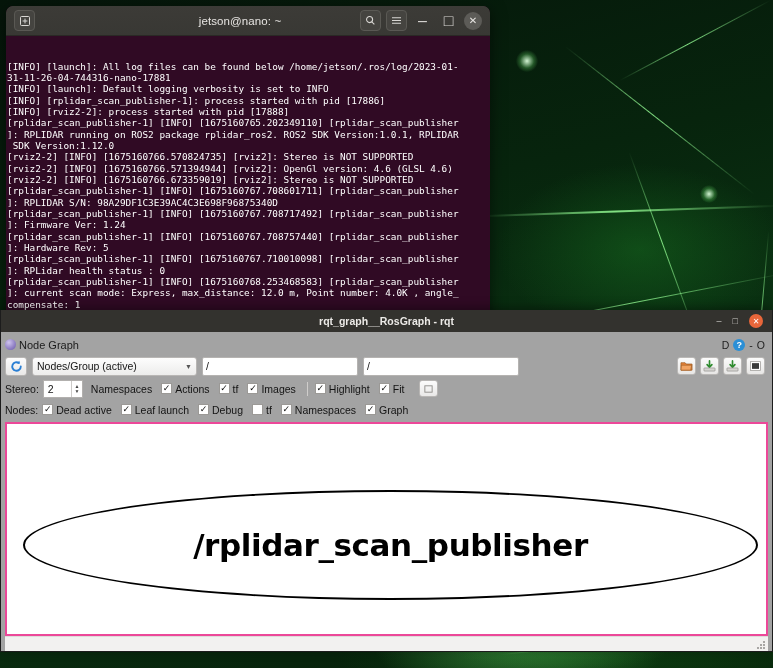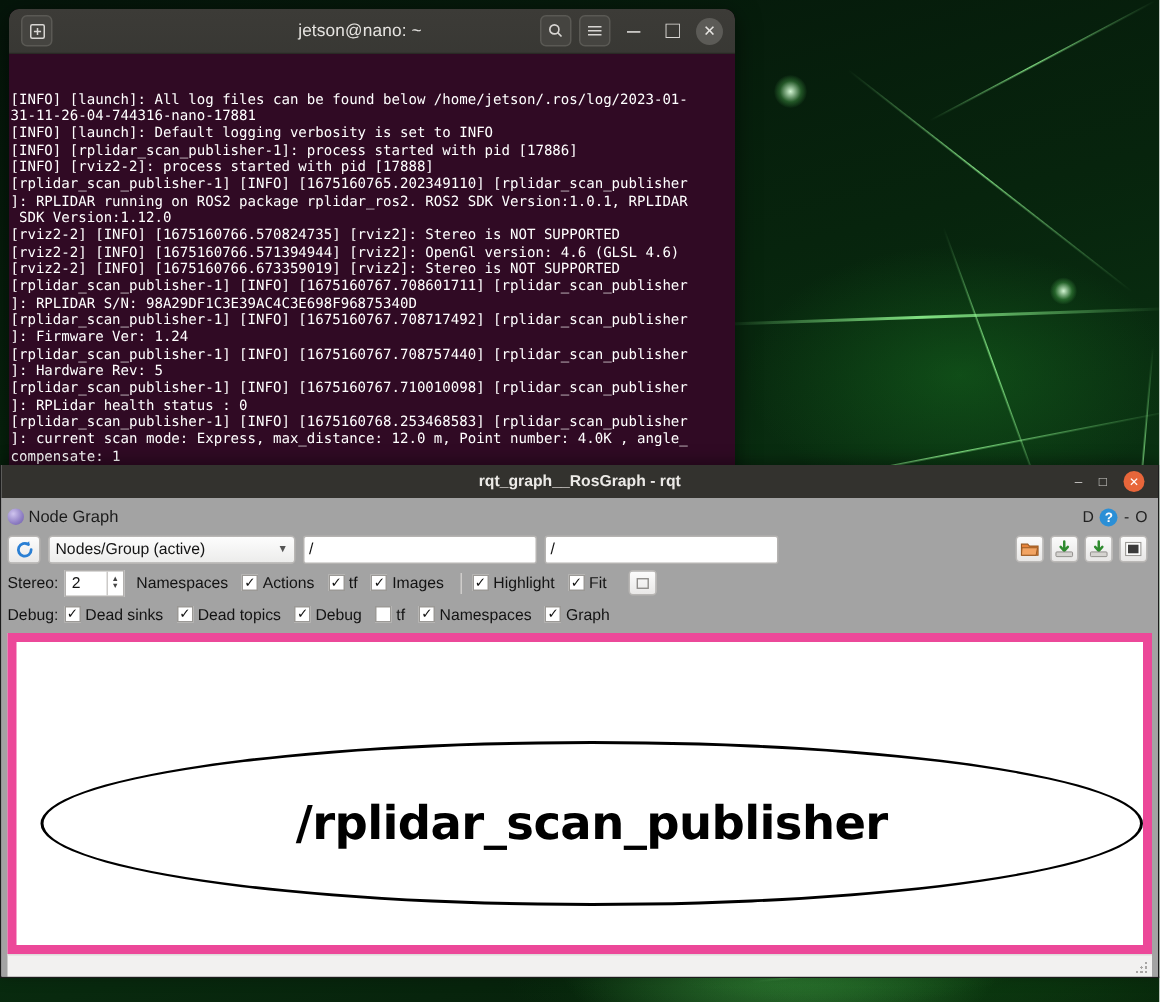--- a/index.html
+++ b/index.html
@@ -419,7 +419,7 @@
       </div>
 
       <div class="optrow">
-        <span class="lbl">Debug:</span>
+        <span class="lbl">Nodes:</span>
         <div class="cbwrap">
           <span class="cbox">✓</span>
           <span>Dead sinks</span>

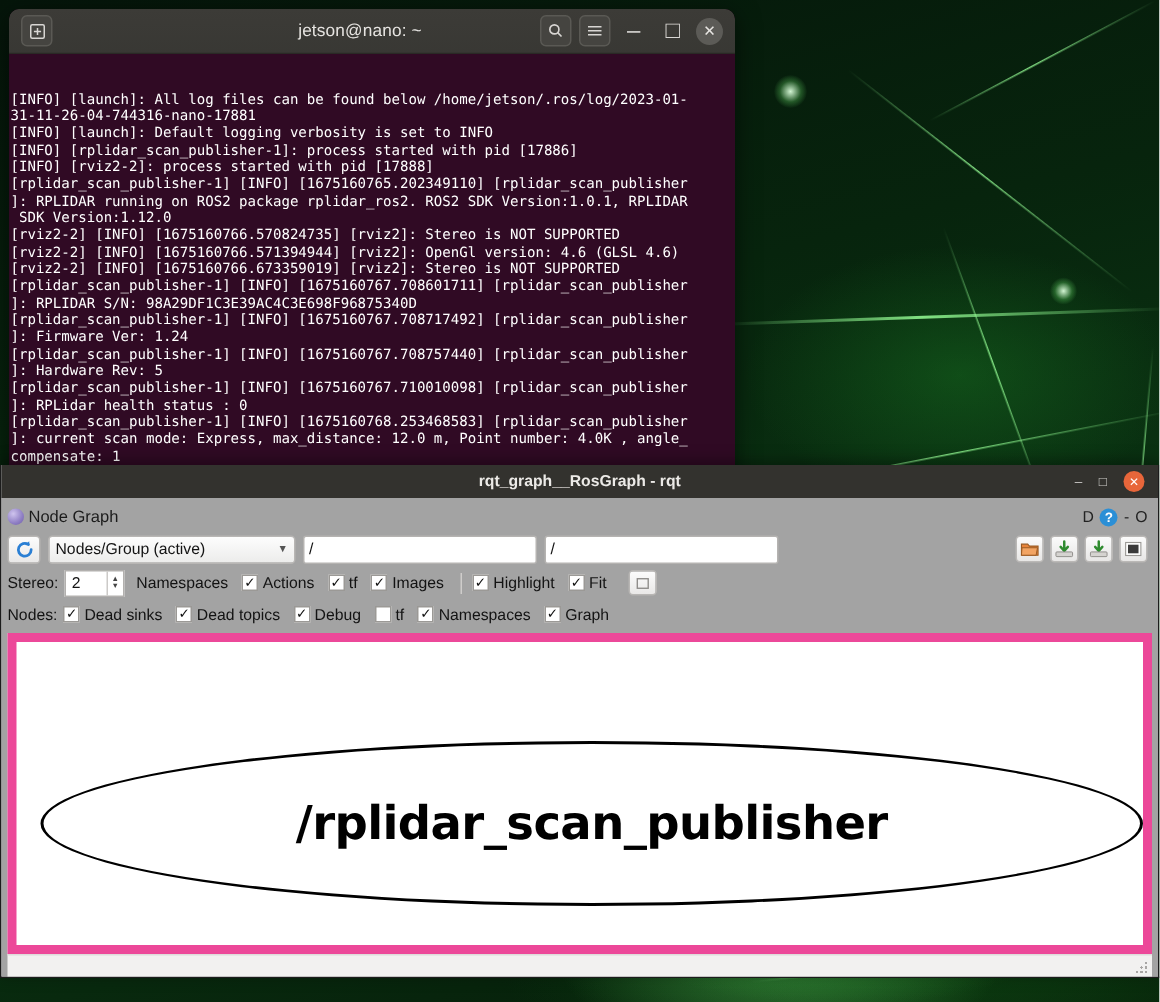--- a/index.html
+++ b/index.html
@@ -422,7 +422,7 @@
         <span class="lbl">Nodes:</span>
         <div class="cbwrap">
           <span class="cbox">✓</span>
-          <span>Dead sinks</span>
+          <span>Dead active</span>
         </div>
         <div class="cbwrap">
           <span class="cbox">✓</span>

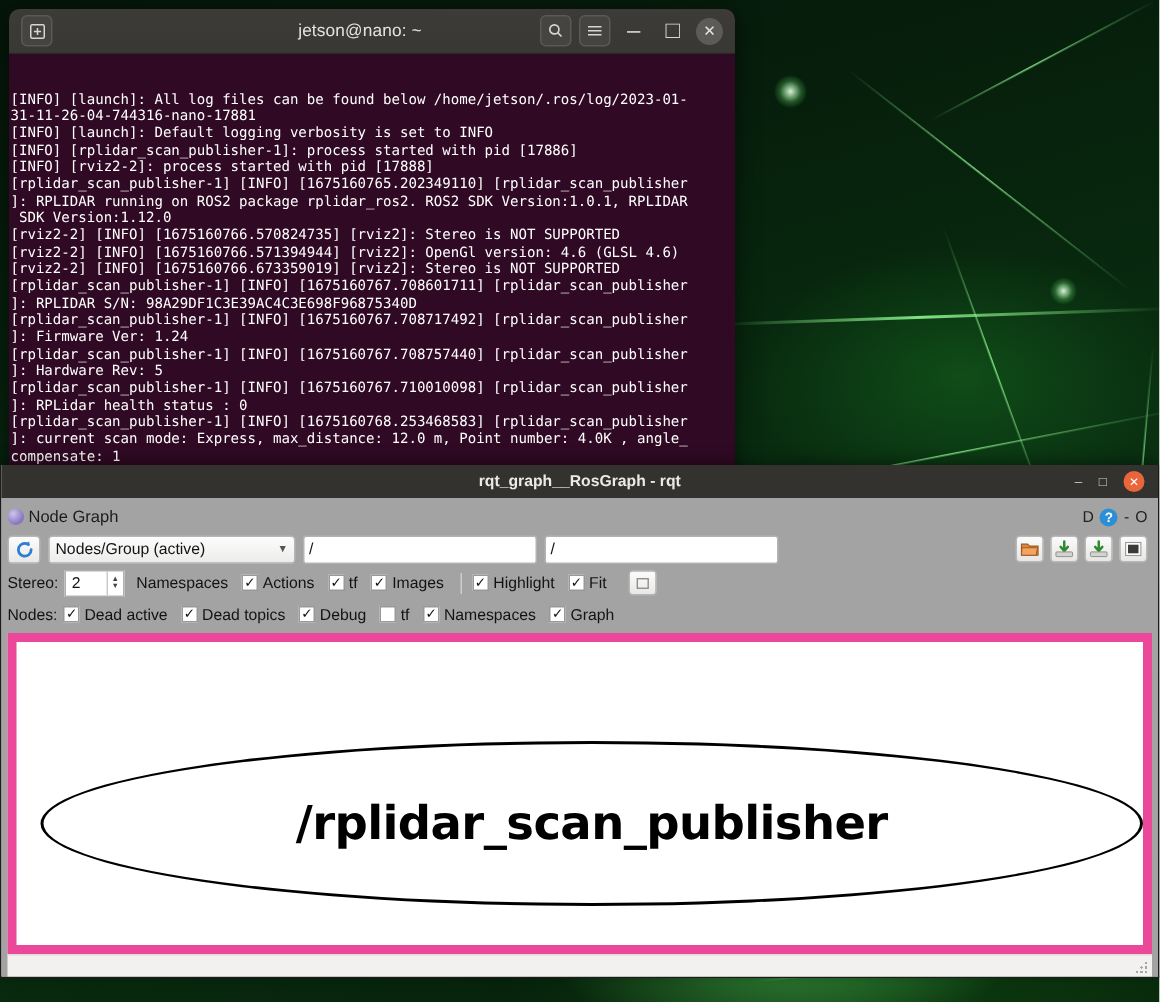--- a/index.html
+++ b/index.html
@@ -426,7 +426,7 @@
         </div>
         <div class="cbwrap">
           <span class="cbox">✓</span>
-          <span>Dead topics</span>
+          <span>Leaf launch</span>
         </div>
         <div class="cbwrap">
           <span class="cbox">✓</span>

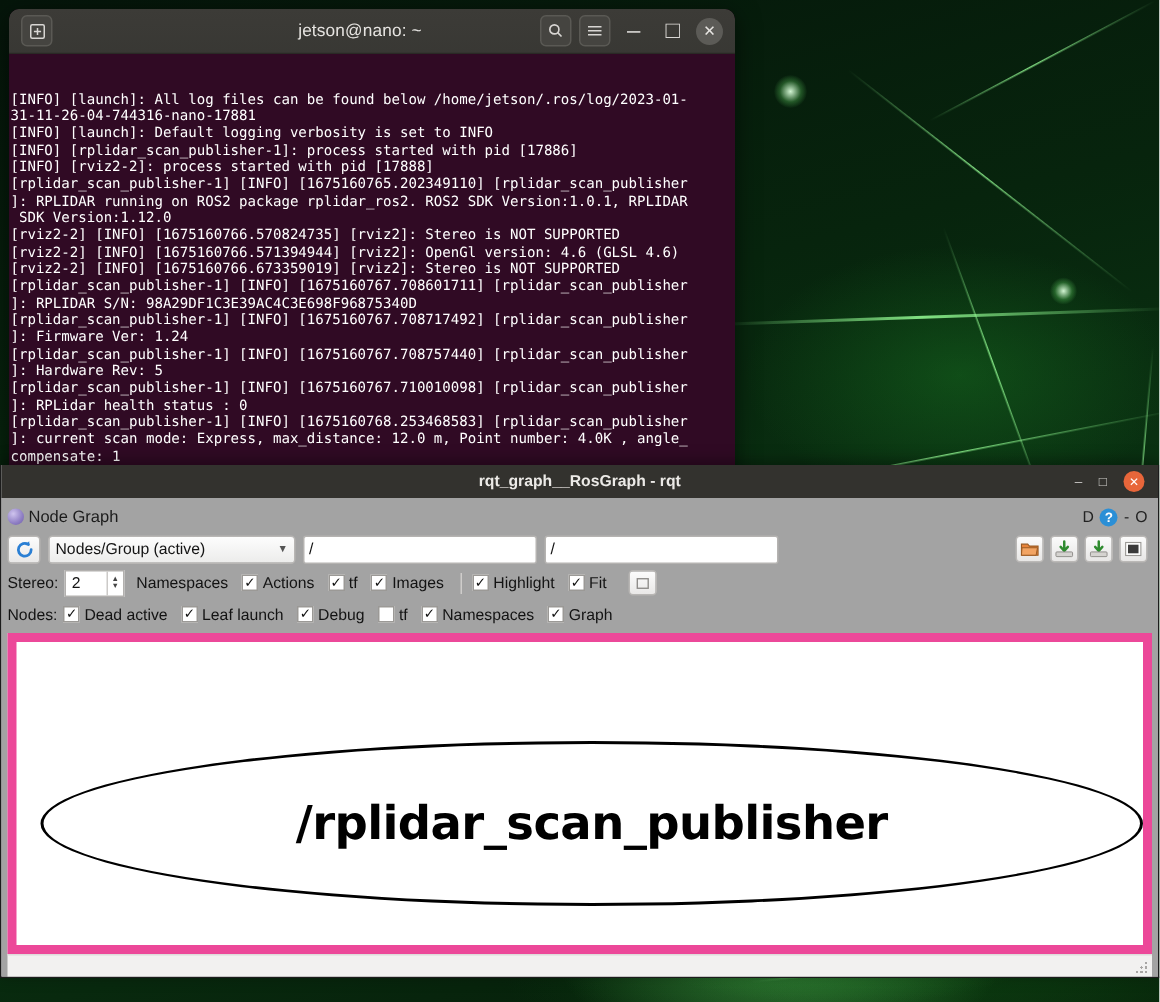--- a/index.html
+++ b/index.html
@@ -222,7 +222,7 @@
   #graph-canvas {
     flex: 1 1 auto;
     background: #ffffff;
-    border: 6px solid #ec4899;
+    border: 2px solid #ec4899;
     margin-top: 3px;
     position: relative;
     overflow: hidden;

